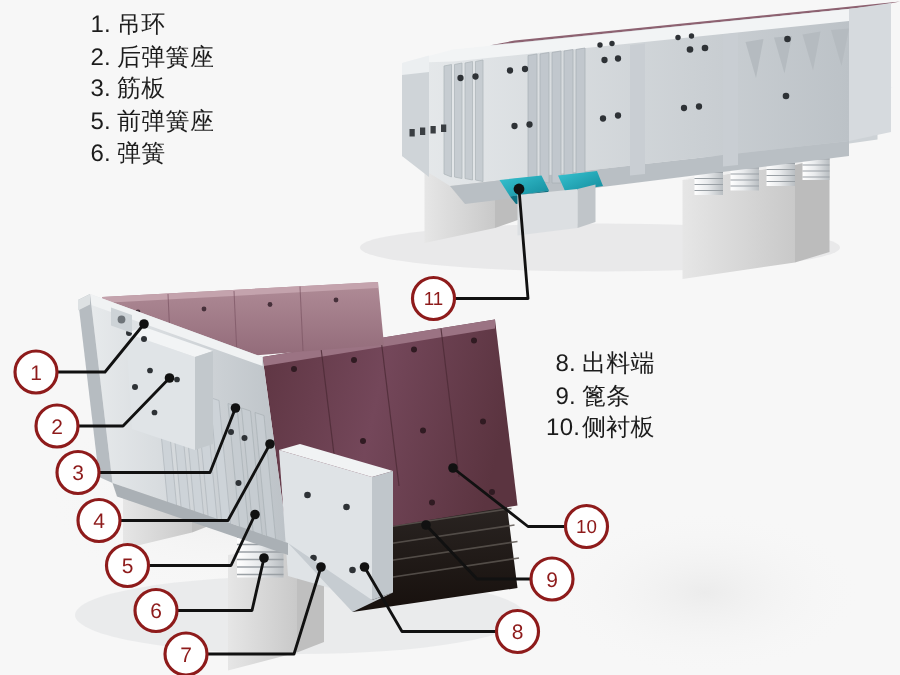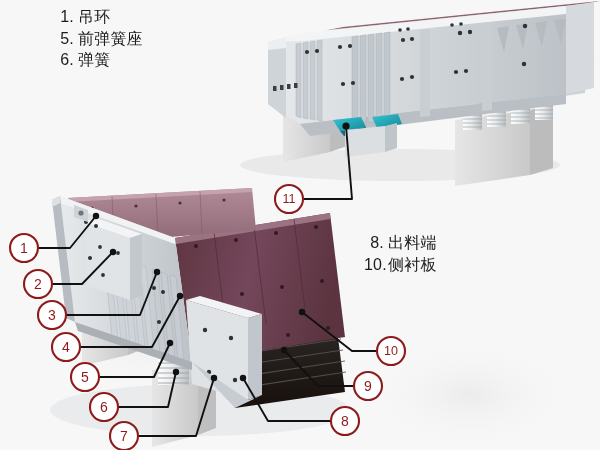--- a/index.html
+++ b/index.html
@@ -476,6 +476,9 @@
       <span class="num">1.</span><span class="lbl">吊环</span>
     </div>
     <div class="row">
+      <span class="num">2.</span><span class="lbl">后弹簧座</span>
+    </div>
+    <div class="row">
       <span class="num">5.</span><span class="lbl">前弹簧座</span>
     </div>
     <div class="row">

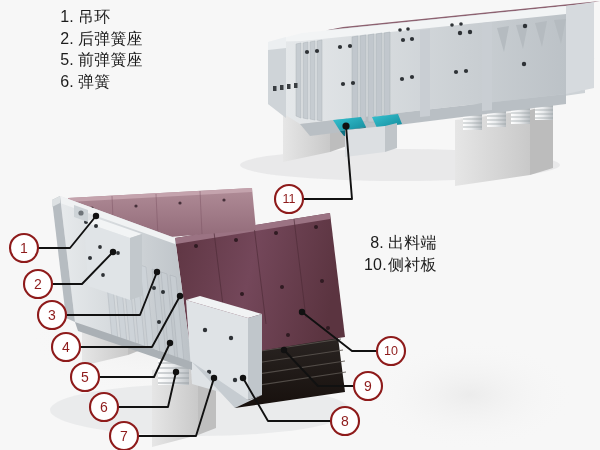--- a/index.html
+++ b/index.html
@@ -479,6 +479,9 @@
       <span class="num">2.</span><span class="lbl">后弹簧座</span>
     </div>
     <div class="row">
+      <span class="num">3.</span><span class="lbl">筋板</span>
+    </div>
+    <div class="row">
       <span class="num">5.</span><span class="lbl">前弹簧座</span>
     </div>
     <div class="row">

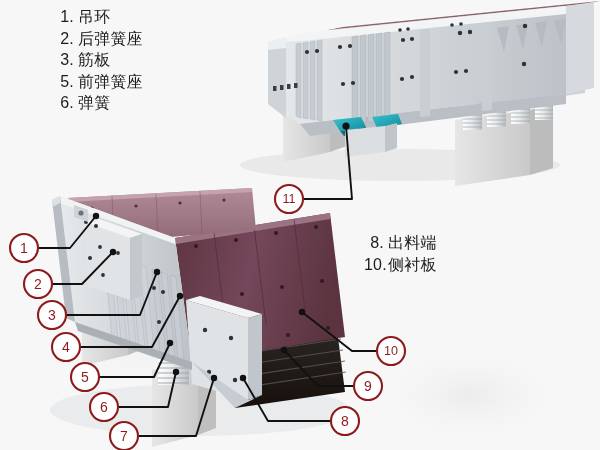--- a/index.html
+++ b/index.html
@@ -494,6 +494,9 @@
       <span class="num">8.</span><span class="lbl">出料端</span>
     </div>
     <div class="row">
+      <span class="num">9.</span><span class="lbl">篦条</span>
+    </div>
+    <div class="row">
       <span class="num">10.</span><span class="lbl">侧衬板</span>
     </div>
   </div>

